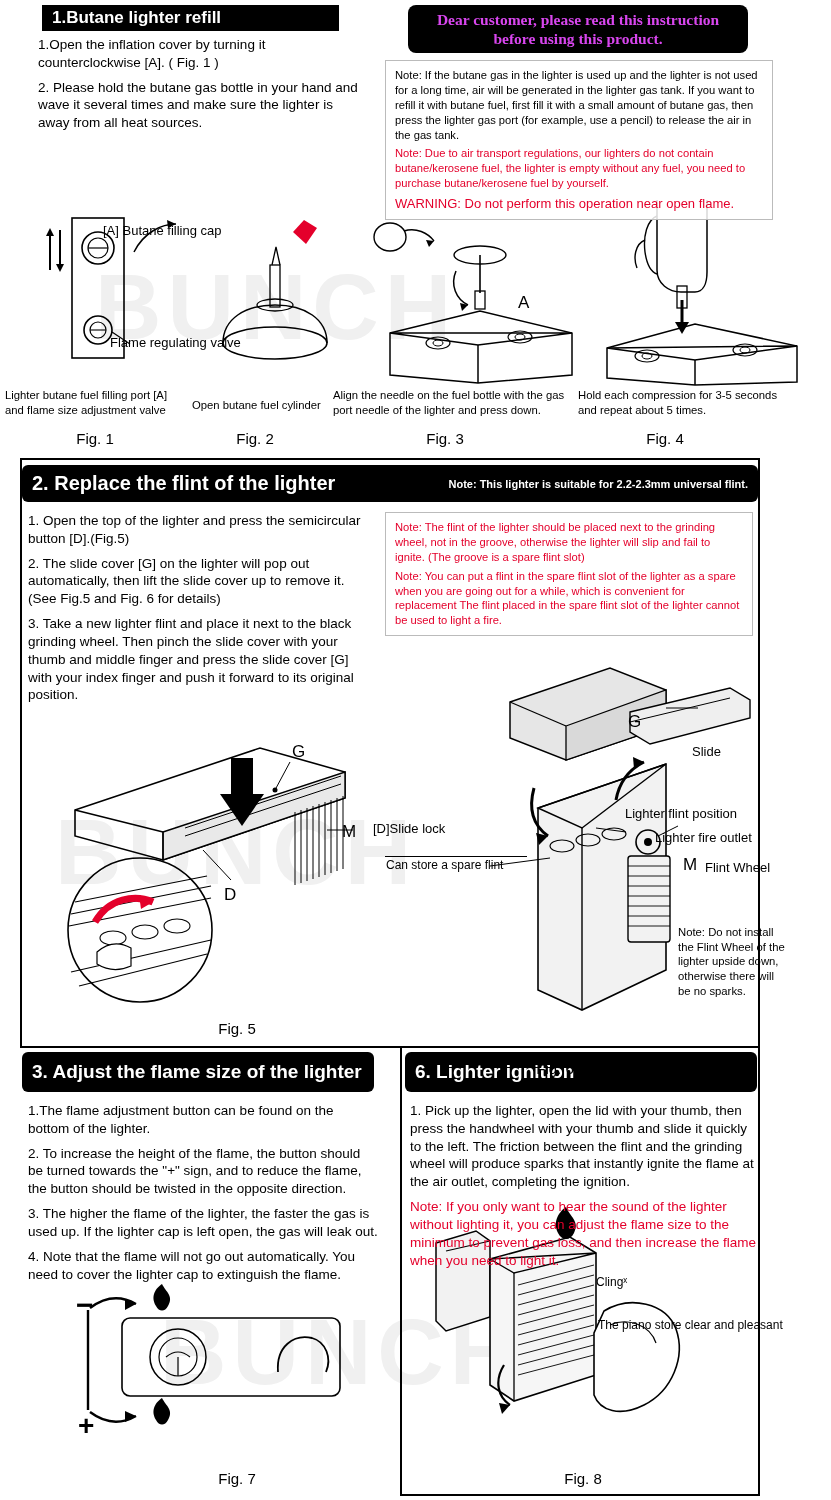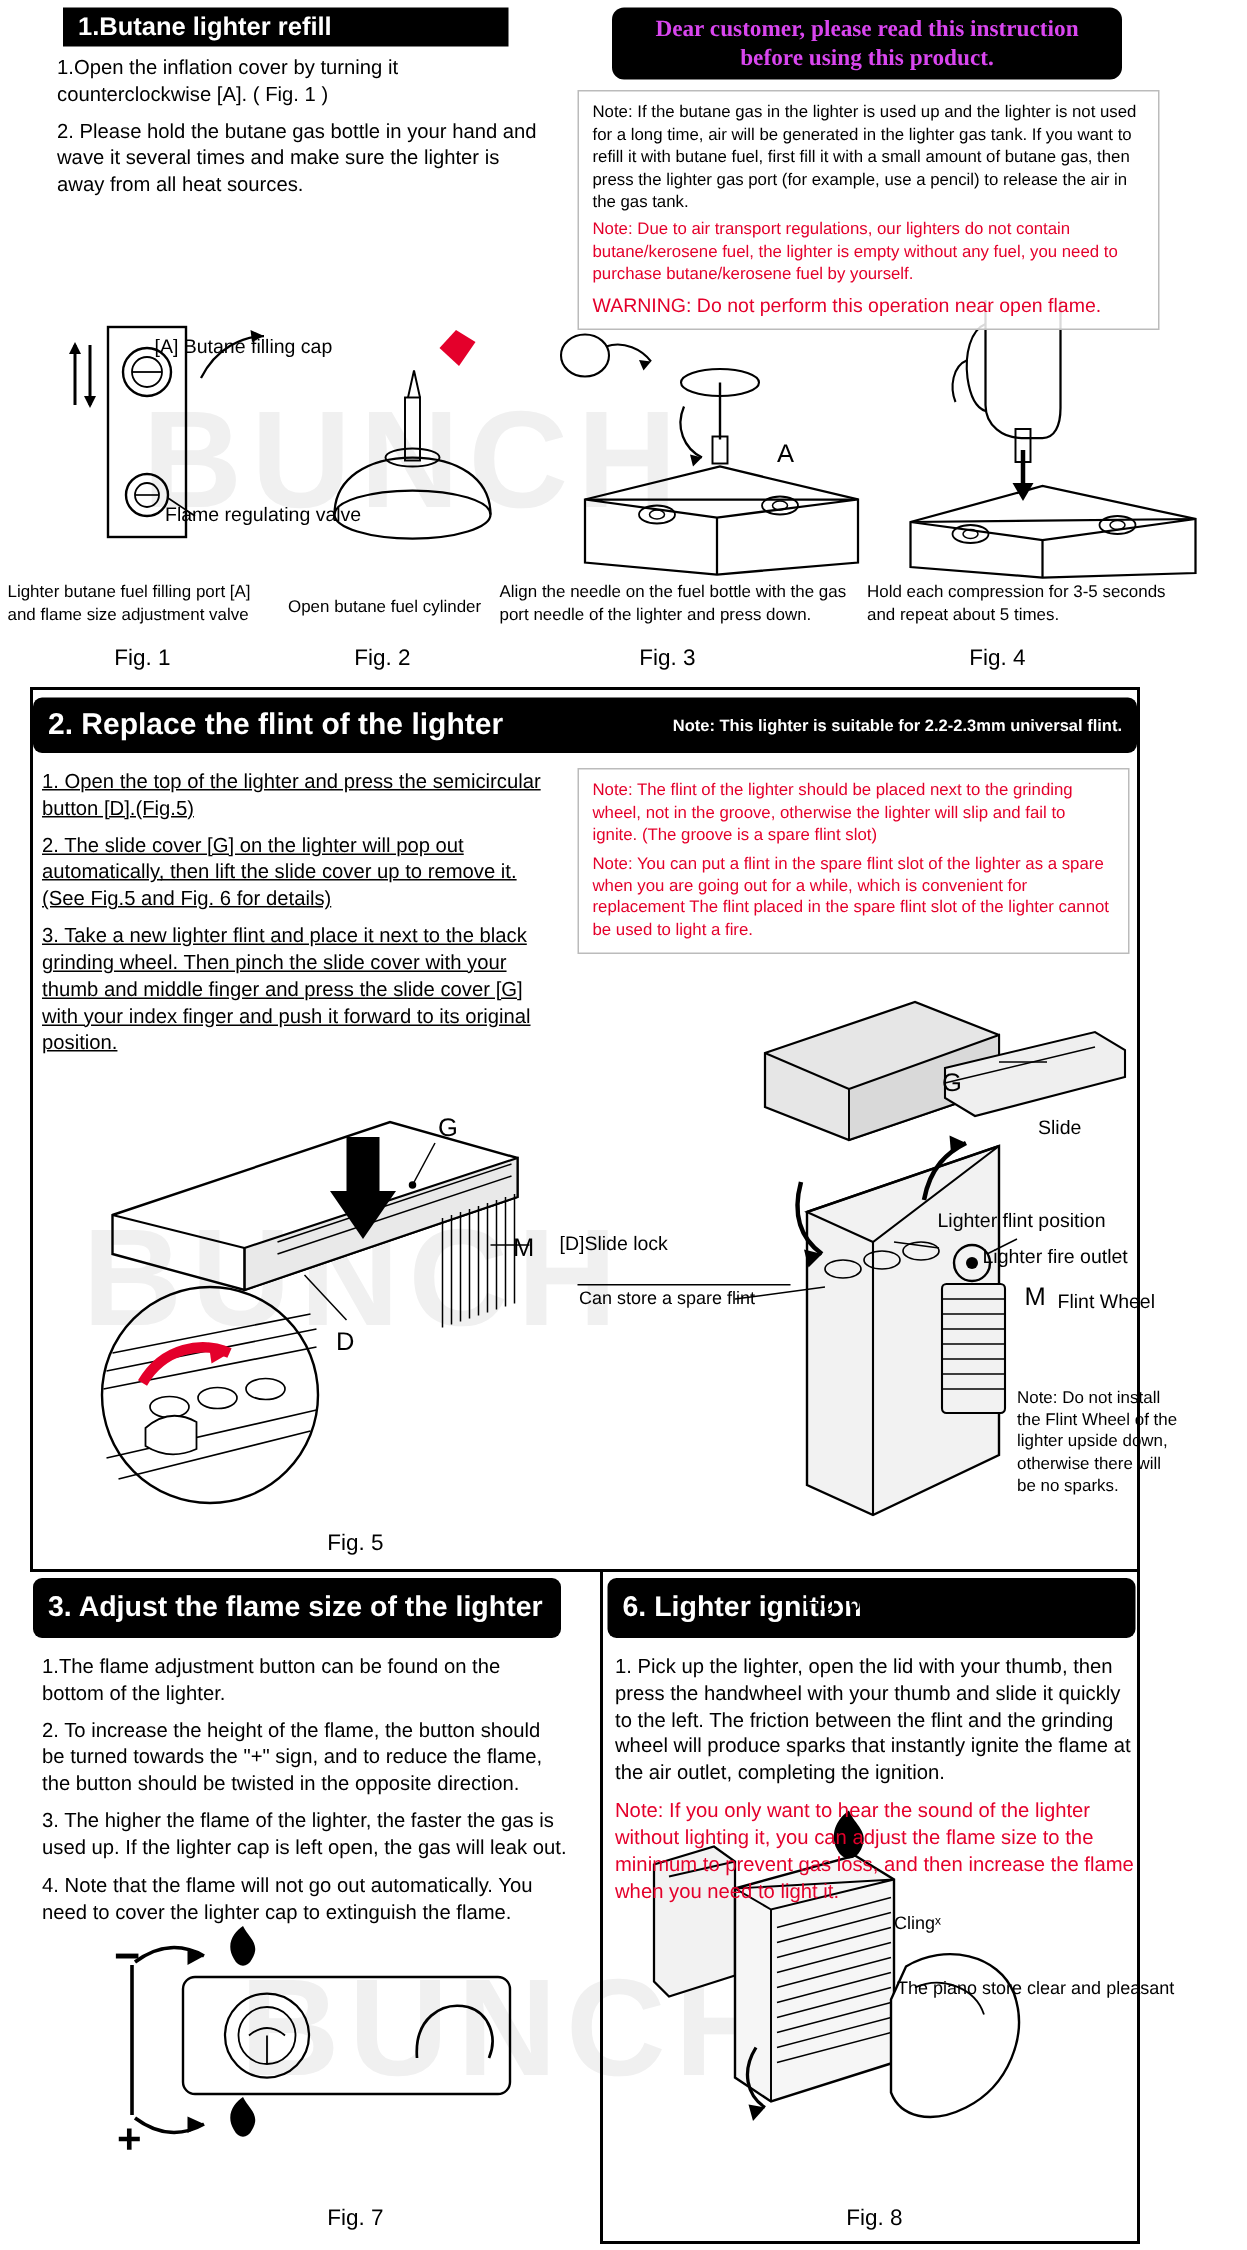--- a/index.html
+++ b/index.html
@@ -197,7 +197,7 @@
     <span class="subtitle">Note: This lighter is suitable for 2.2-2.3mm universal flint.</span>
   </div>
 
-  <div class="txt" style="left:28px; top:512px; width:340px;text-decoration:underline;">
+  <div class="txt" style="left:28px; top:512px; width:340px;">
     <p>1. Open the top of the lighter and press the semicircular button [D].(Fig.5)</p>
     <p>2. The slide cover [G] on the lighter will pop out automatically, then lift the slide cover up to remove it. (See Fig.5 and Fig. 6 for details)</p>
     <p>3. Take a new lighter flint and place it next to the black grinding wheel. Then pinch the slide cover with your thumb and middle finger and press the slide cover [G] with your index finger and push it forward to its original position.</p>

